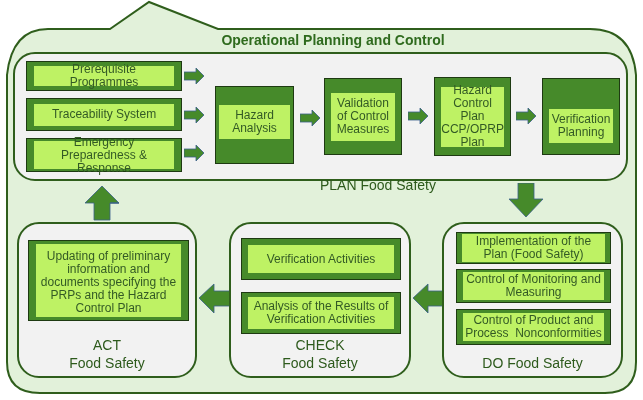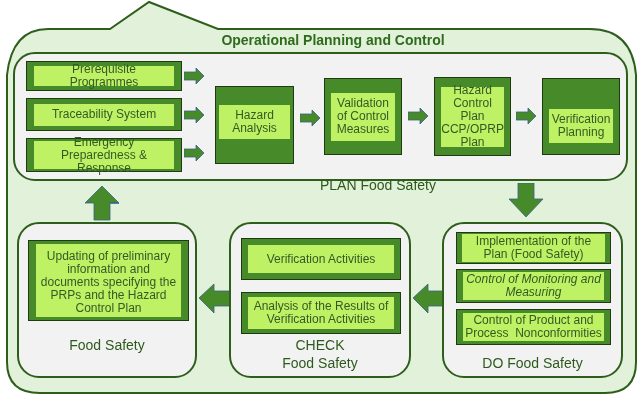--- a/index.html
+++ b/index.html
@@ -113,7 +113,7 @@
 <div class="abs dark" style="left:456px; top:232px; width:155px; height:32px;">
   <div class="light" style="width:143px; height:28px;">Implementation of the Plan (Food Safety)</div>
 </div>
-<div class="abs dark" style="left:456px; top:269px; width:155px; height:34px;font-style:italic;">
+<div class="abs dark" style="left:456px; top:269px; width:155px; height:34px;">
   <div class="light" style="width:141px; height:28px;">Control of Monitoring and Measuring</div>
 </div>
 <div class="abs dark" style="left:456px; top:309px; width:155px; height:36px;">

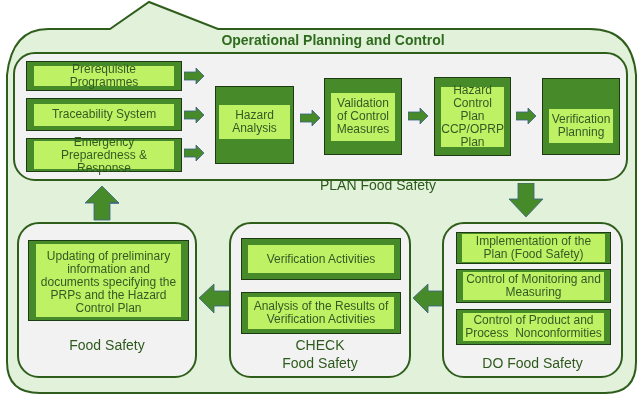--- a/index.html
+++ b/index.html
@@ -86,6 +86,7 @@
   <div class="light" style="width:145px; height:73px; align-items:flex-start; padding-top:6px;">Updating of preliminary information and documents specifying the PRPs and the Hazard Control Plan</div>
 </div>
 <div class="abs phase-label" style="left:17px; top:336px; width:180px;">
+  <div>ACT</div>
   <div>Food Safety</div>
 </div>
 

